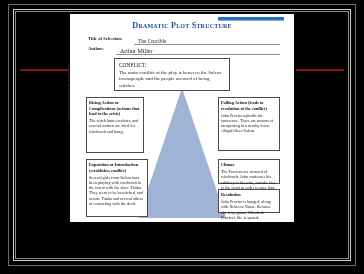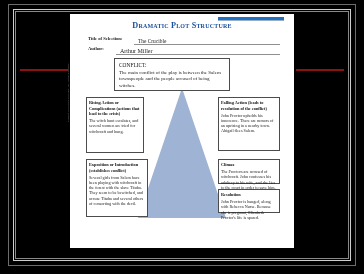--- a/index.html
+++ b/index.html
@@ -18,7 +18,7 @@
   #red-right{left:296px;top:69px;width:48px;}
 
   
-  #page{position:absolute;left:70px;top:14px;width:224px;height:234px;background:#fff;}
+  #page{position:absolute;left:70px;top:14px;width:224px;height:208px;background:#fff;}
 
   
   #accent-bar{position:absolute;left:148px;top:3px;width:66px;height:3px;background:#1f6fc4;}

